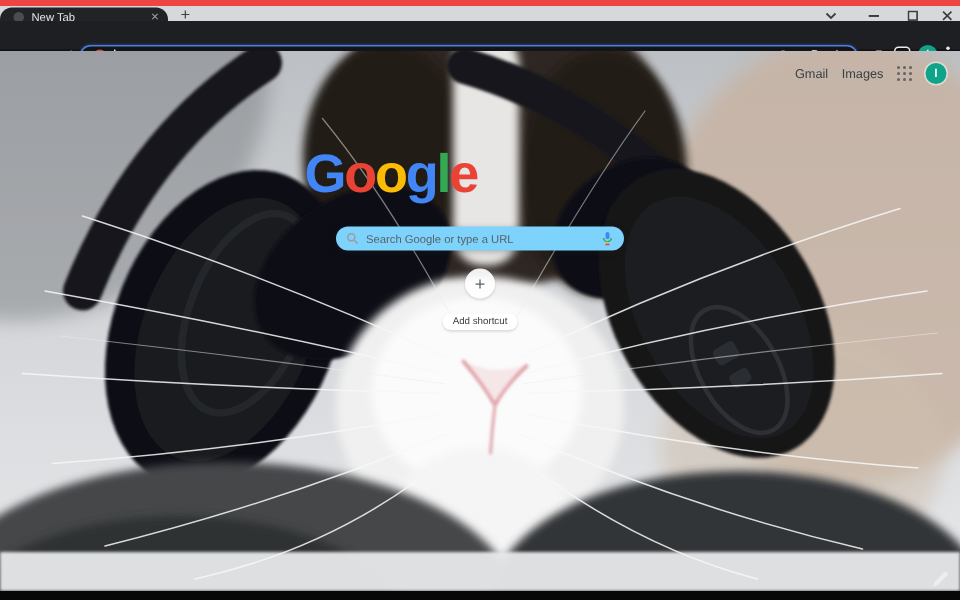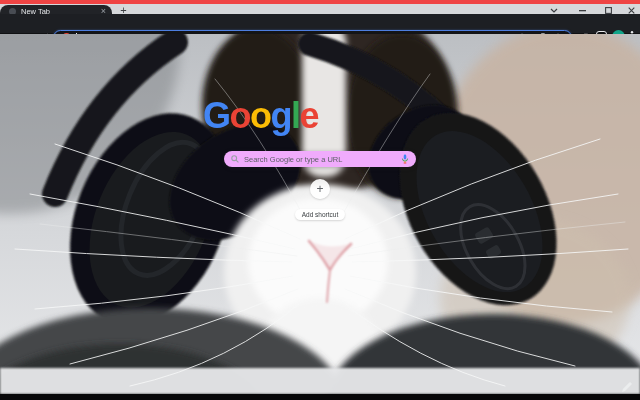--- a/index.html
+++ b/index.html
@@ -229,6 +229,22 @@
       </g>
     </svg>
 
+    <div class="ntp-header">
+      <span class="ntp-link">Gmail</span>
+      <span class="ntp-link">Images</span>
+      <div class="apps-grid">
+        <span></span>
+          <span></span>
+          <span></span>
+          <span></span>
+          <span></span>
+          <span></span>
+          <span></span>
+          <span></span>
+          <span></span>
+      </div>
+      <div class="avatar-ntp">I</div>
+    </div>
 
     <div class="logo">
       <span class="lg0">G</span><span class="lg1">o</span><span class="lg2">o</span><span class="lg3">g</span><span class="lg4">l</span><span class="lg5">e</span>

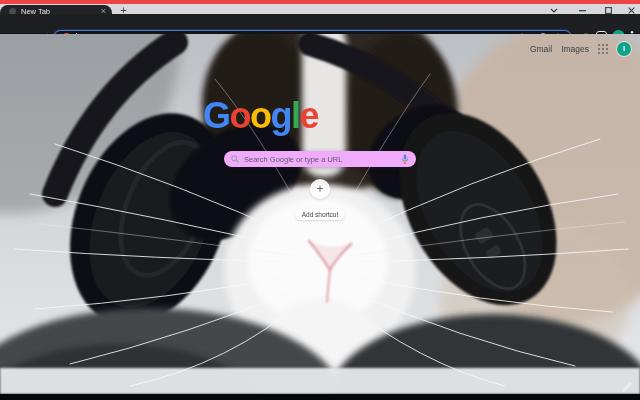--- a/index.html
+++ b/index.html
@@ -46,7 +46,7 @@
   .logo span{display:inline-block;}
   .lg0,.lg3{color:#4285F4;} .lg1,.lg5{color:#EA4335;} .lg2{color:#FBBC05;} .lg4{color:#34A853;}
 
-  .searchbar{position:absolute;left:224px;top:117px;width:192px;height:16px;background:#f0abfc;border-radius:8.5px;display:flex;align-items:center;box-shadow:0 1px 4px rgba(32,33,36,.3);}
+  .searchbar{position:absolute;left:224px;top:117px;width:192px;height:16px;background:#7dd3fc;border-radius:8.5px;display:flex;align-items:center;box-shadow:0 1px 4px rgba(32,33,36,.3);}
   .sb-text{font-size:7.5px;color:#5a5f64;margin-left:5px;white-space:nowrap;}
 
   .shortcut-circle{position:absolute;left:310px;top:145px;width:20px;height:20px;border-radius:50%;background:rgba(255,255,255,.92);display:flex;align-items:center;justify-content:center;color:#5f6368;font-size:12px;box-shadow:0 1px 2px rgba(0,0,0,.15);}

